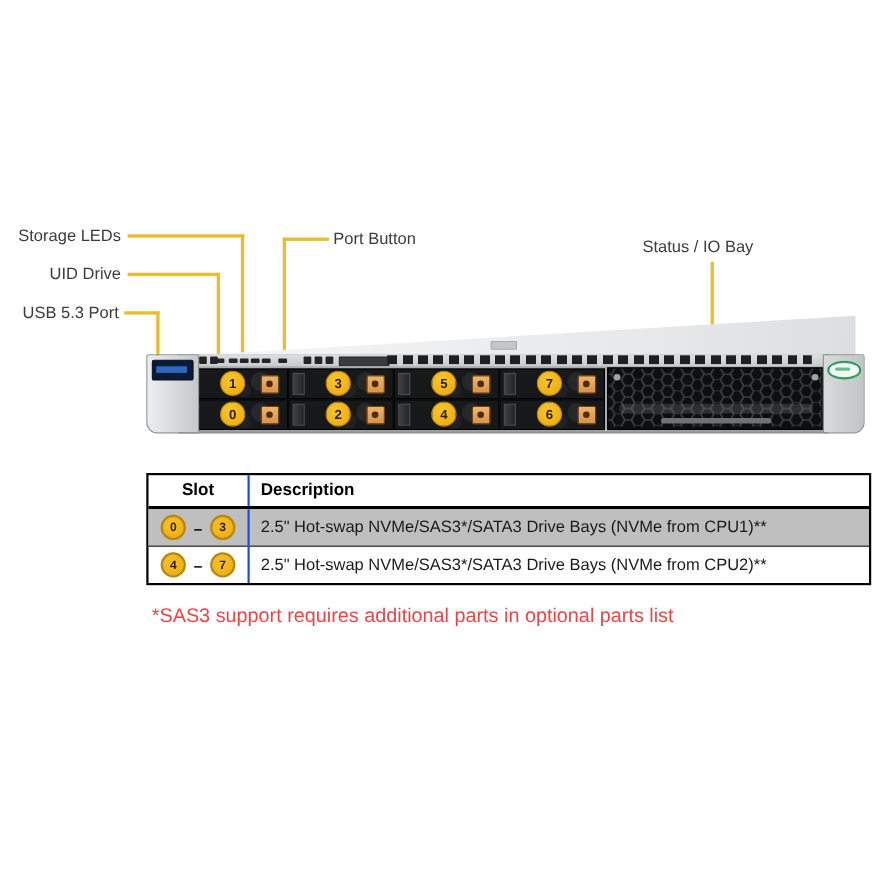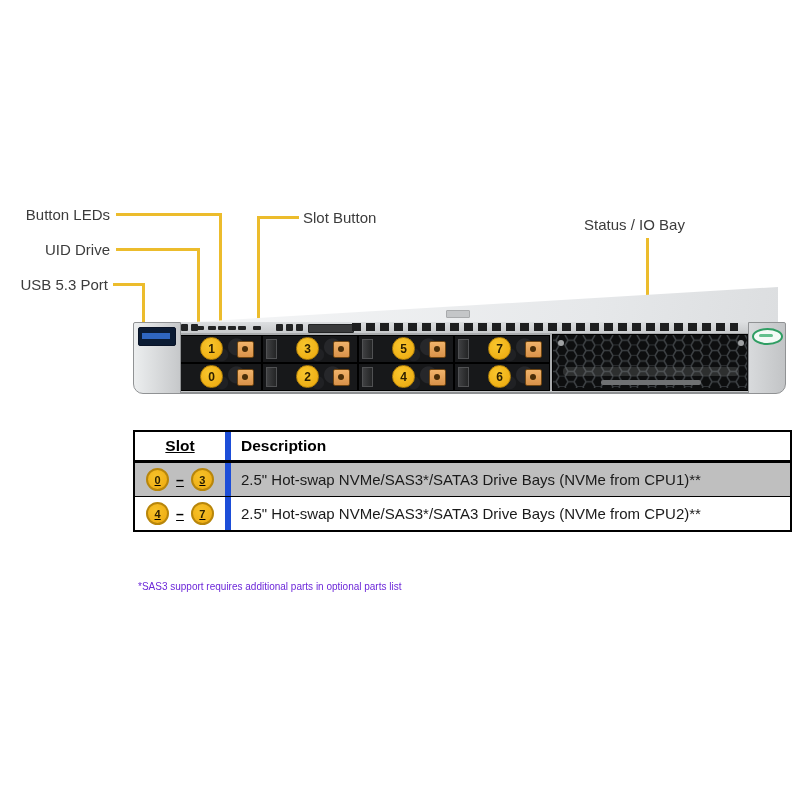--- a/index.html
+++ b/index.html
@@ -90,7 +90,7 @@
 
 <div class="screen">
 
-  <div class="callout right" style="left:10px;top:206px;width:100px">Button LEDs</div>
+  <div class="callout right" style="left:10px;top:206px;width:100px">Storage LEDs</div>
   <div class="callout right" style="left:10px;top:241px;width:100px">UID Drive</div>
   <div class="callout right" style="left:8px;top:276px;width:100px">USB 5.3 Port</div>
   <div class="callout" style="left:303px;top:209px">Slot Button</div>

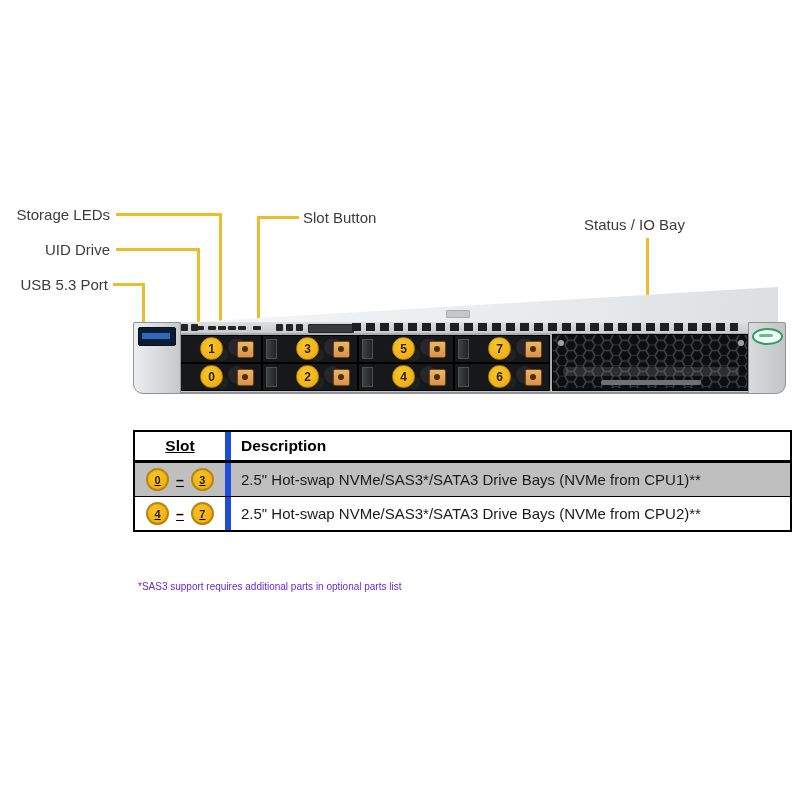--- a/index.html
+++ b/index.html
@@ -93,7 +93,7 @@
   <div class="callout right" style="left:10px;top:206px;width:100px">Storage LEDs</div>
   <div class="callout right" style="left:10px;top:241px;width:100px">UID Drive</div>
   <div class="callout right" style="left:8px;top:276px;width:100px">USB 5.3 Port</div>
-  <div class="callout" style="left:303px;top:209px">Slot Button</div>
+  <div class="callout" style="left:303px;top:209px">Port Button</div>
   <div class="callout" style="left:584px;top:216px">Status / IO  Bay</div>
 
   <div class="cline" style="left:116px;top:213px;width:106px;height:3px"></div>

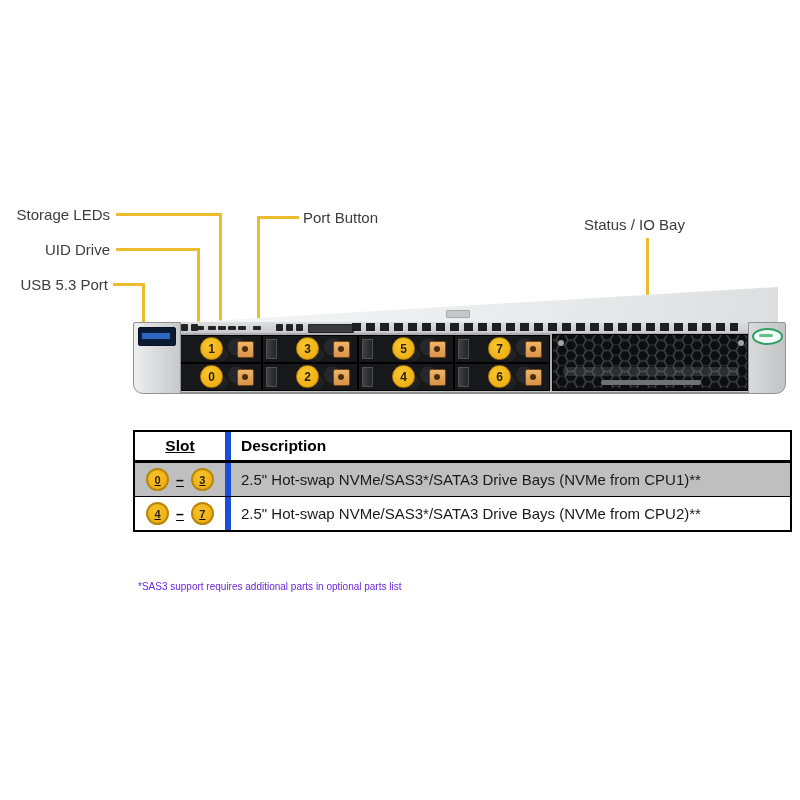--- a/index.html
+++ b/index.html
@@ -71,8 +71,8 @@
   .t-row{display:flex;align-items:stretch;}
   .t-row.header{border-bottom:3px solid #000;}
   .t-row.r2{border-top:1.5px solid #000;}
-  .cell-slot{width:82px;border-right:6px solid #1d4ed8;display:flex;align-items:center;
-    justify-content:center;gap:7px;padding:5px 4px;flex-shrink:0;text-decoration:underline;}
+  .cell-slot{width:82px;border-right:2px solid #1d4ed8;display:flex;align-items:center;
+    justify-content:center;gap:7px;padding:5px 4px;flex-shrink:0;}
   .cell-desc{flex:1;display:flex;align-items:center;padding:5px 10px;font-size:15px;color:#1a1a1a;}
   .t-row.header .cell-slot,.t-row.header .cell-desc{font-weight:bold;font-size:15.5px;color:#000;}
   .t-row.highlight{background:#bfbfbf;}

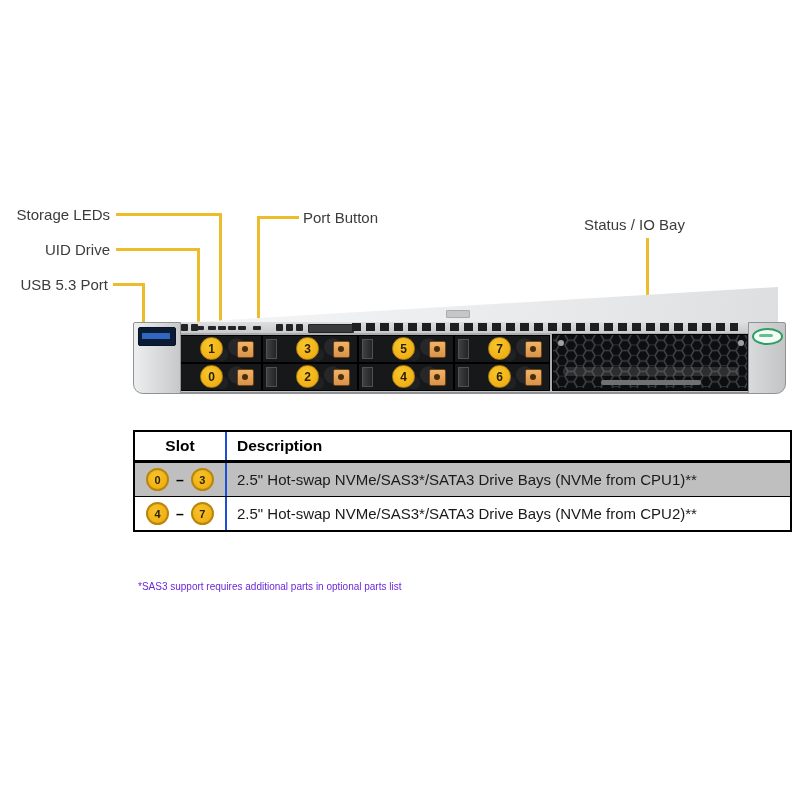--- a/index.html
+++ b/index.html
@@ -83,7 +83,7 @@
   .tdash{font-weight:bold;color:#000;font-size:14px;}
 
   
-  .footnote{position:absolute;font-size:10px;color:#6d28d9;white-space:nowrap;margin-top:32px;}
+  .footnote{position:absolute;font-size:18px;color:#ef4444;white-space:nowrap;}
 </style>
 </head>
 <body>

